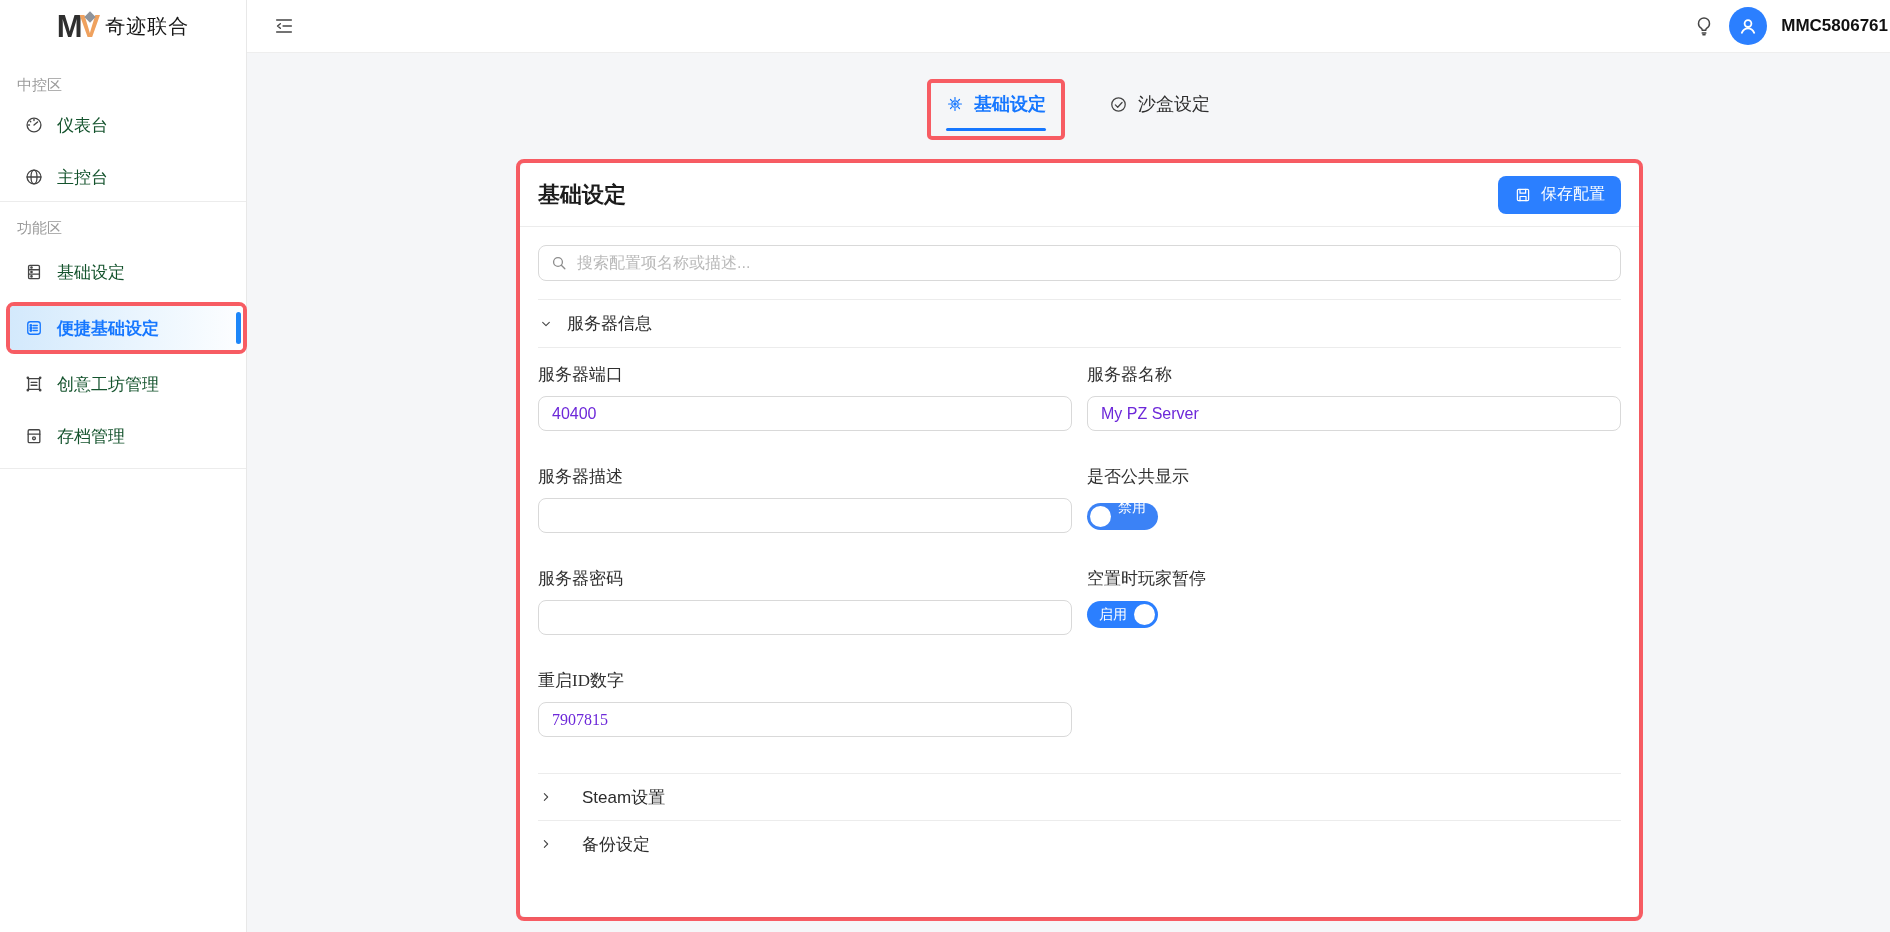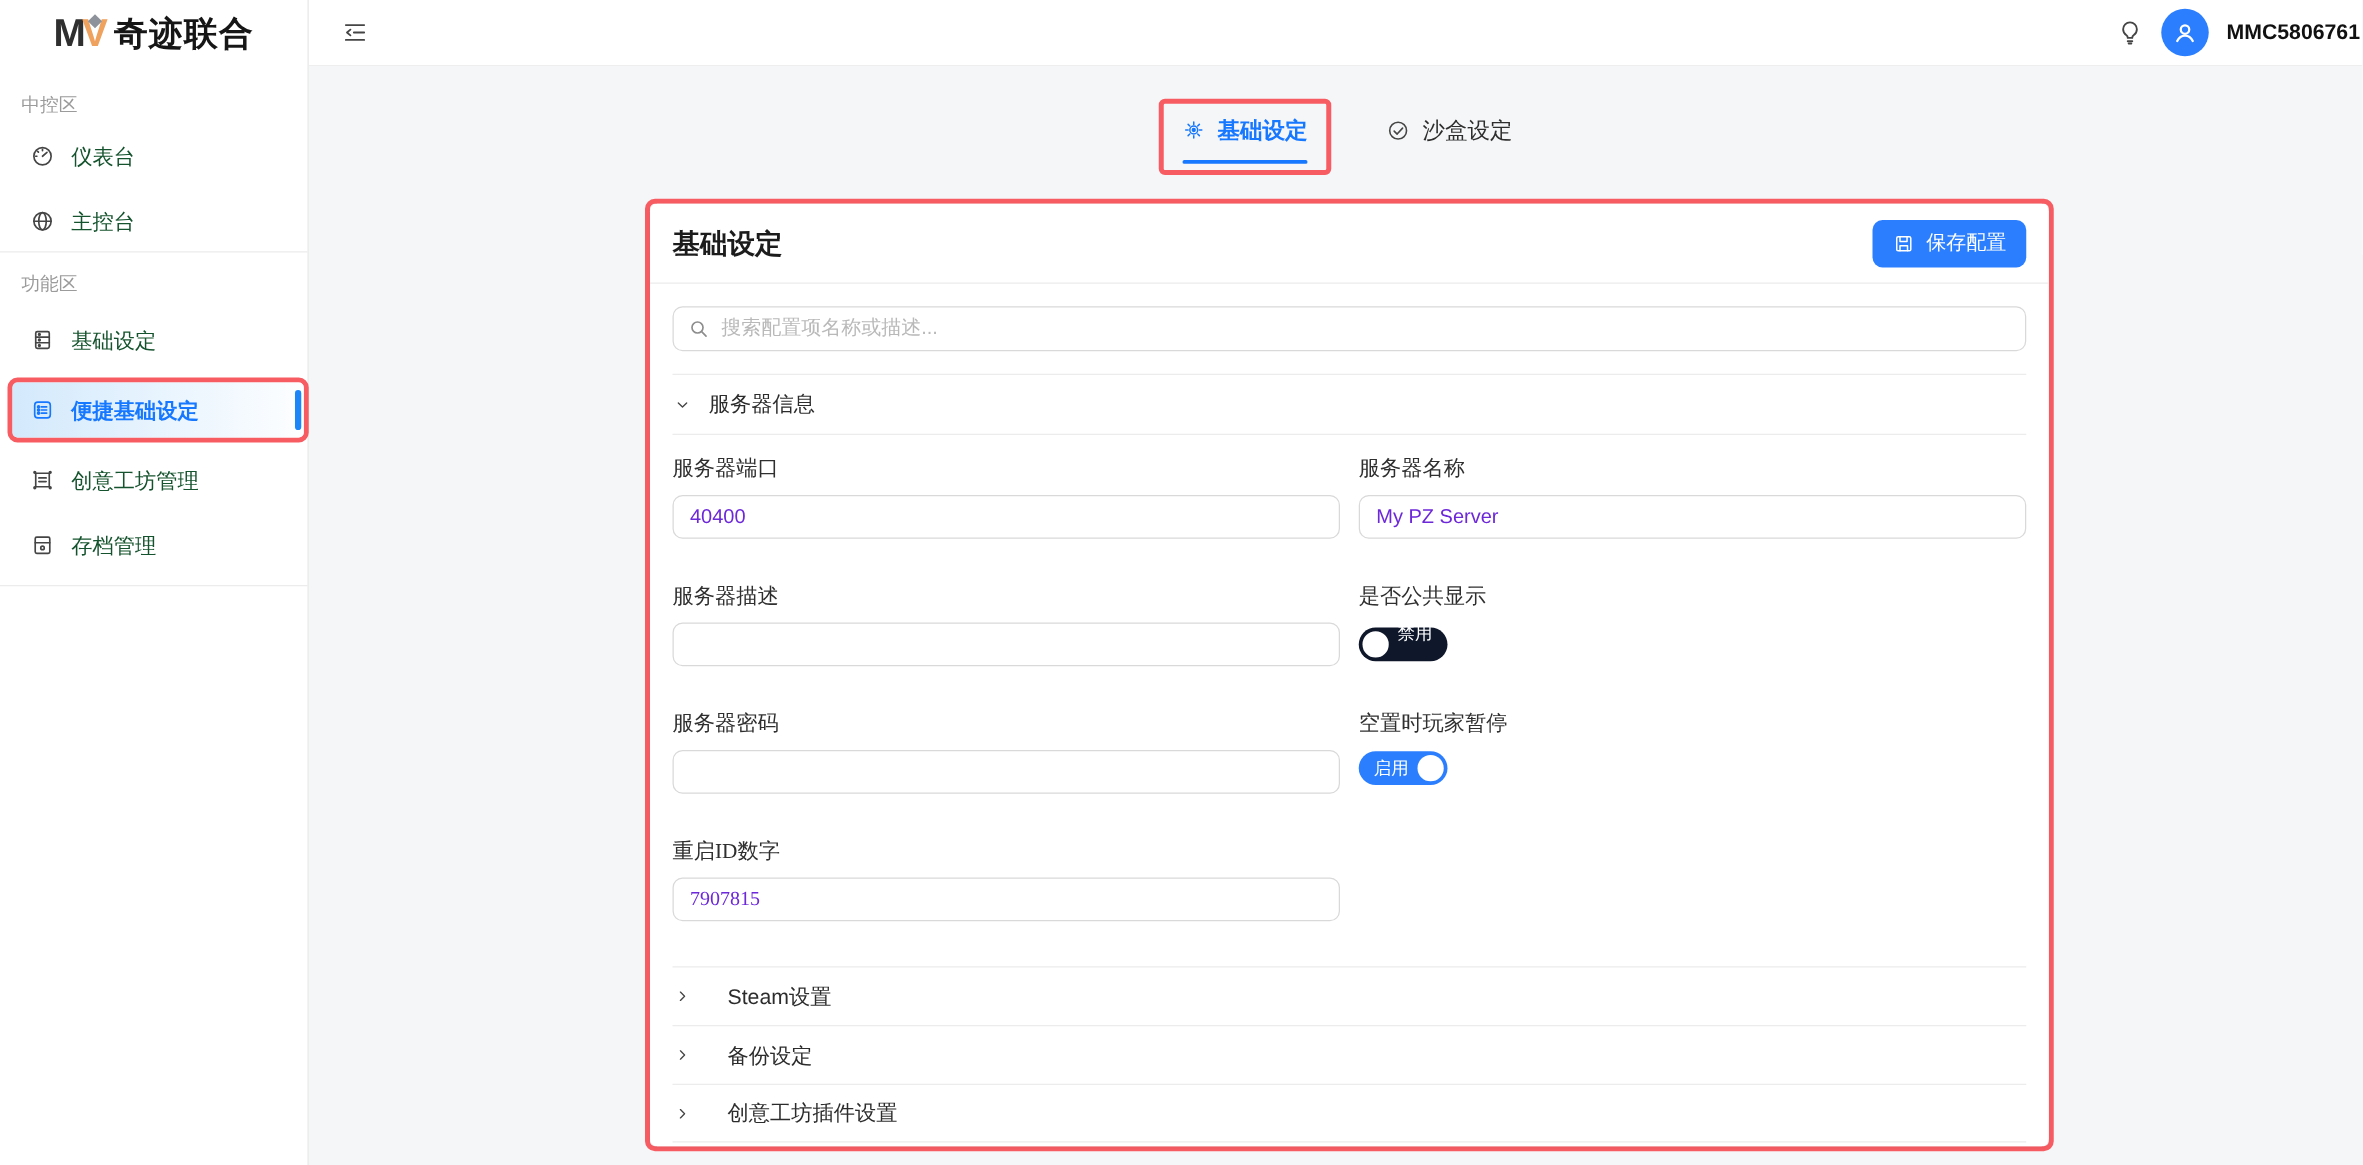--- a/index.html
+++ b/index.html
@@ -16,7 +16,7 @@
   .logo-m{font-size:31px;font-weight:900;color:#2f2f2f;letter-spacing:-1px;}
   .logo-v{position:relative;font-size:31px;font-weight:900;color:#efa15e;margin-left:-2px;}
   .logo-v .diamond{position:absolute;left:50%;top:4px;width:8px;height:8px;background:#8e939b;transform:translateX(-50%) rotate(45deg);}
-  .logo-text{font-size:27px;font-weight:700;color:#161616;margin-left:5px;letter-spacing:1px;}
+  .logo-text{font-size:20px;font-weight:400;color:#161616;margin-left:5px;letter-spacing:1px;}
   .group-label{font-size:15px;color:var(--gray);padding-left:17px;height:20px;line-height:20px;}
   .gl-1{margin-top:22px;} .gl-2{margin-top:16px;}
   .nav-item{height:44px;margin:8px 10px 0 10px;display:flex;align-items:center;gap:13px;padding-left:14px;border-radius:6px;font-size:17px;color:#14532d;cursor:pointer;}

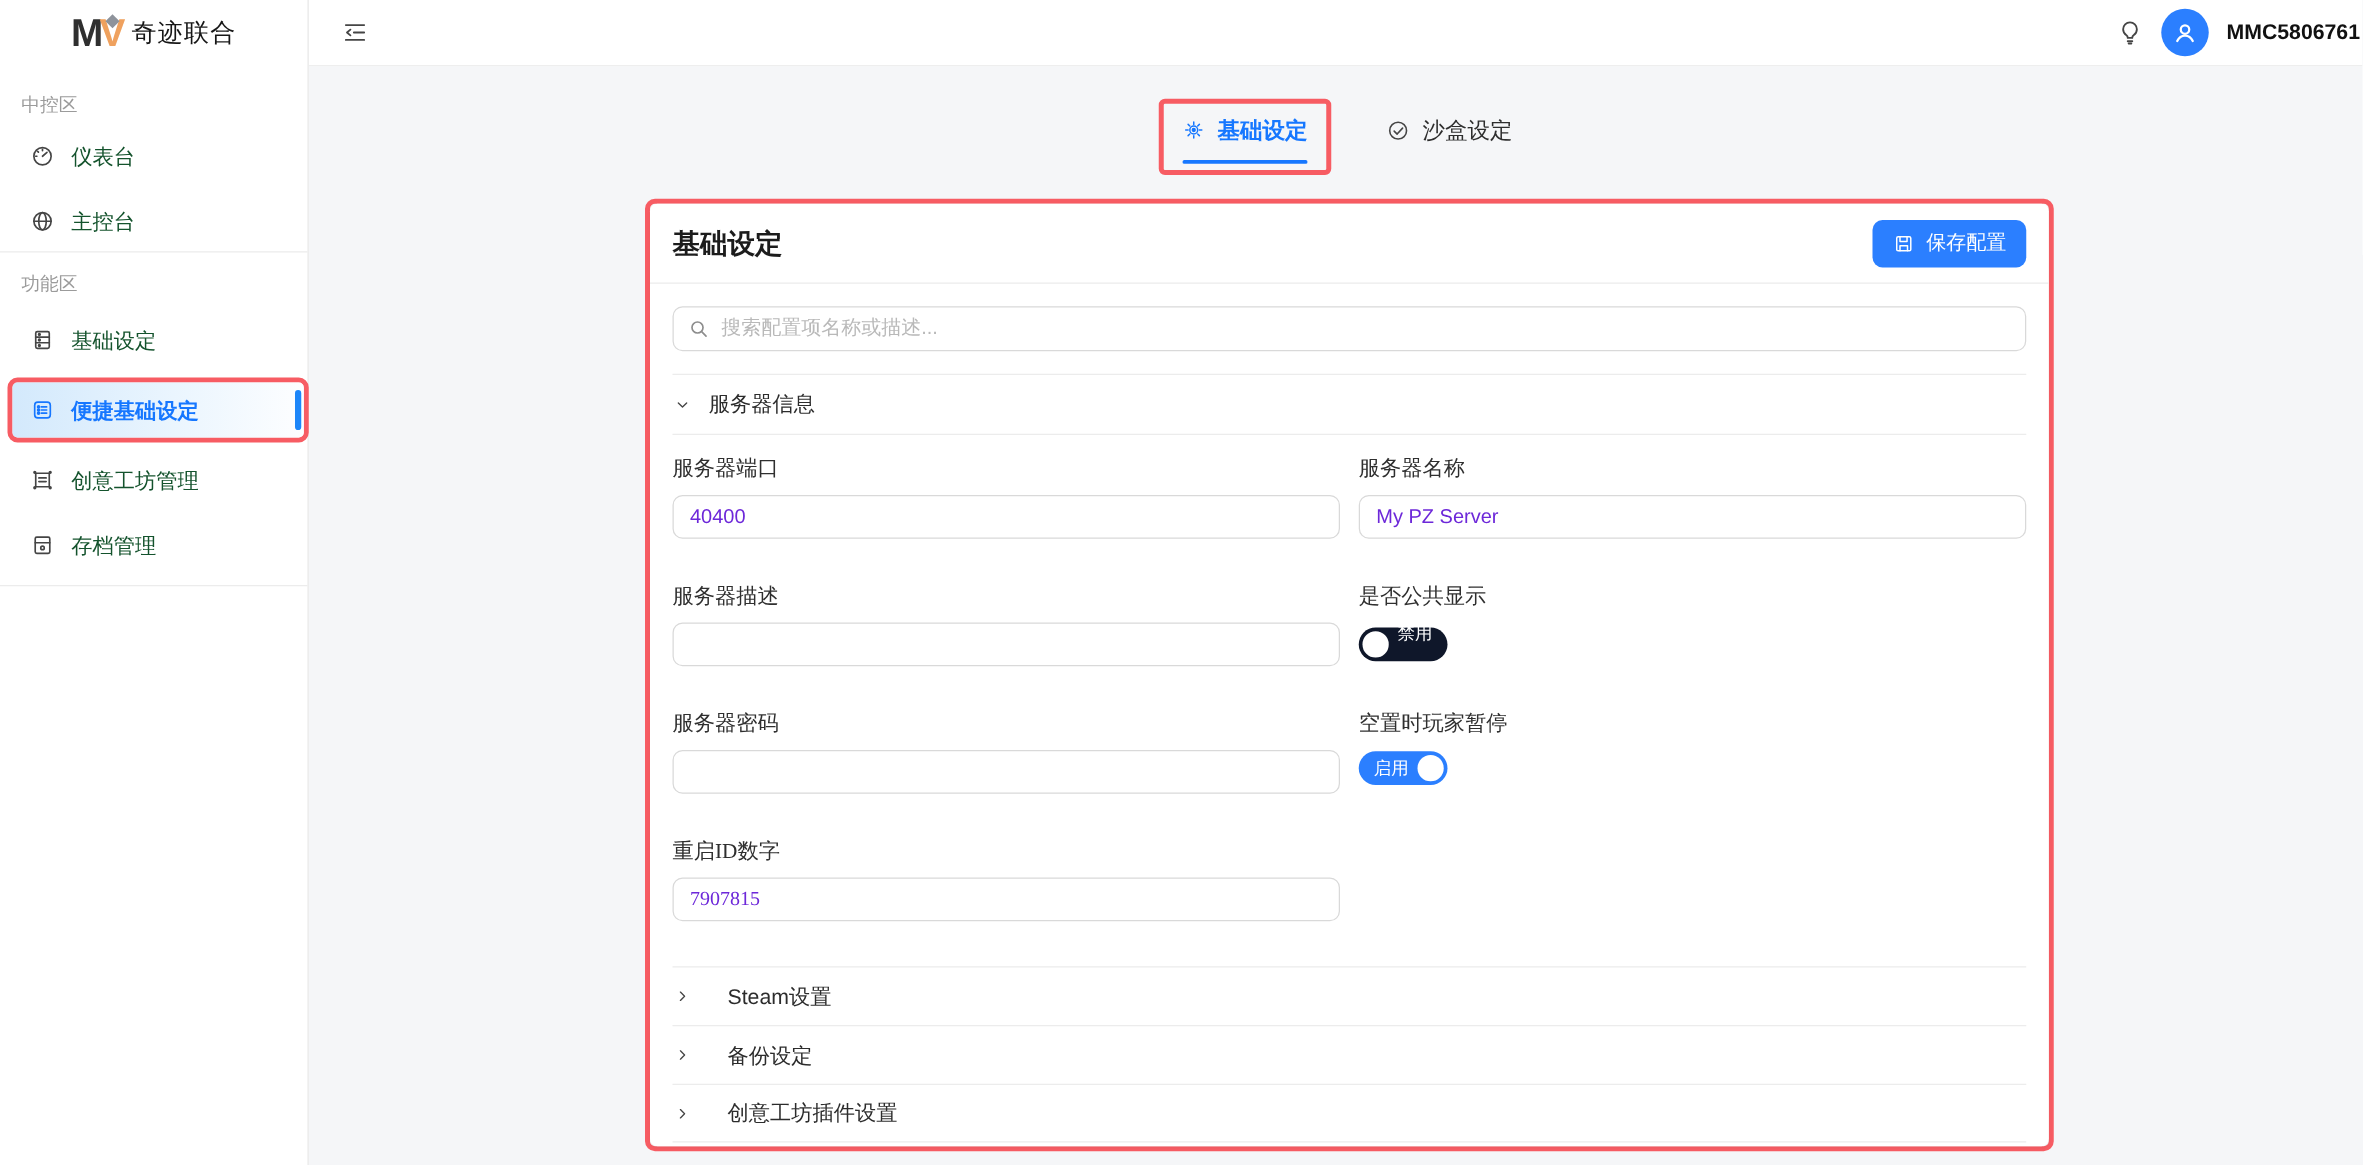--- a/index.html
+++ b/index.html
@@ -65,7 +65,7 @@
   .field input{width:100%;height:35px;border:1px solid var(--input-border);border-radius:8px;padding:0 13px;font-size:16px;color:#6d28d9;font-family:inherit;outline:none;}
   .switch{height:27px;border-radius:14px;display:inline-flex;align-items:center;position:relative;font-size:14px;color:#fff;margin-top:1px;cursor:pointer;}
   .switch .knob{position:absolute;top:3px;width:21px;height:21px;border-radius:50%;background:#fff;}
-  .switch.off{background:#0f172a;padding:0 12px 16px 31px;}
+  .switch.off{background:#3b82f6;padding:0 12px 16px 31px;}
   .switch.off .knob{left:3px;}
   .switch.on{background:var(--accent);padding:0 31px 0 12px;align-items:center;}
   .switch.on .knob{right:3px;}

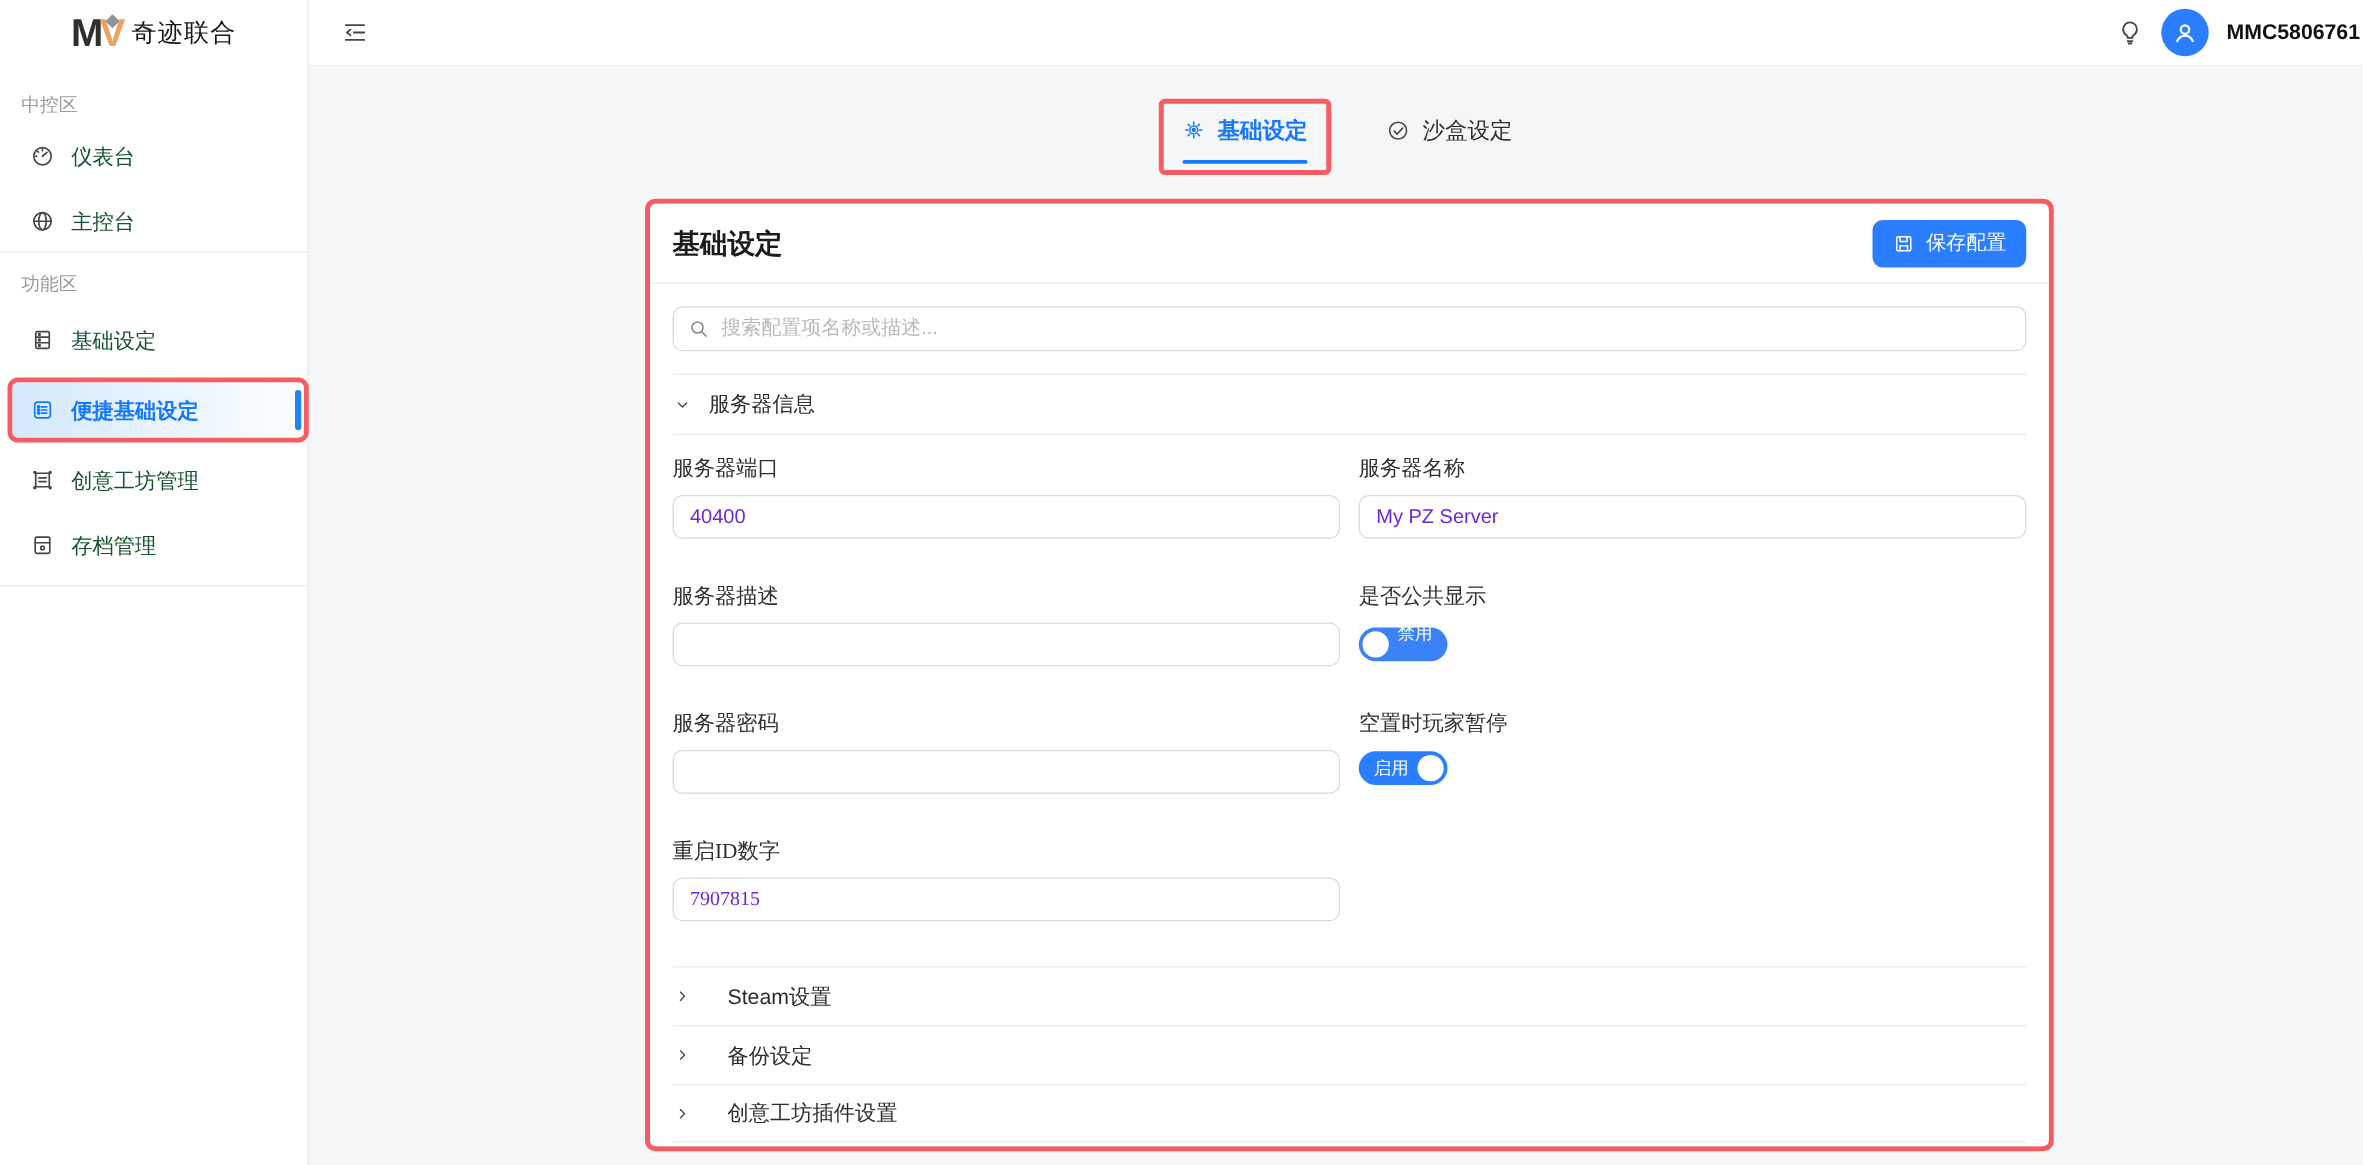--- a/index.html
+++ b/index.html
@@ -314,12 +314,6 @@
             </svg>
             <span>备份设定</span>
           </div>
-          <div class="collapsed-row last">
-            <svg class="ic" width="16" height="16" viewBox="0 0 24 24">
-              <polyline points="9.5,7 14.5,12 9.5,17"></polyline>
-            </svg>
-            <span>创意工坊插件设置</span>
-          </div>
         </div>
 
       </div>

